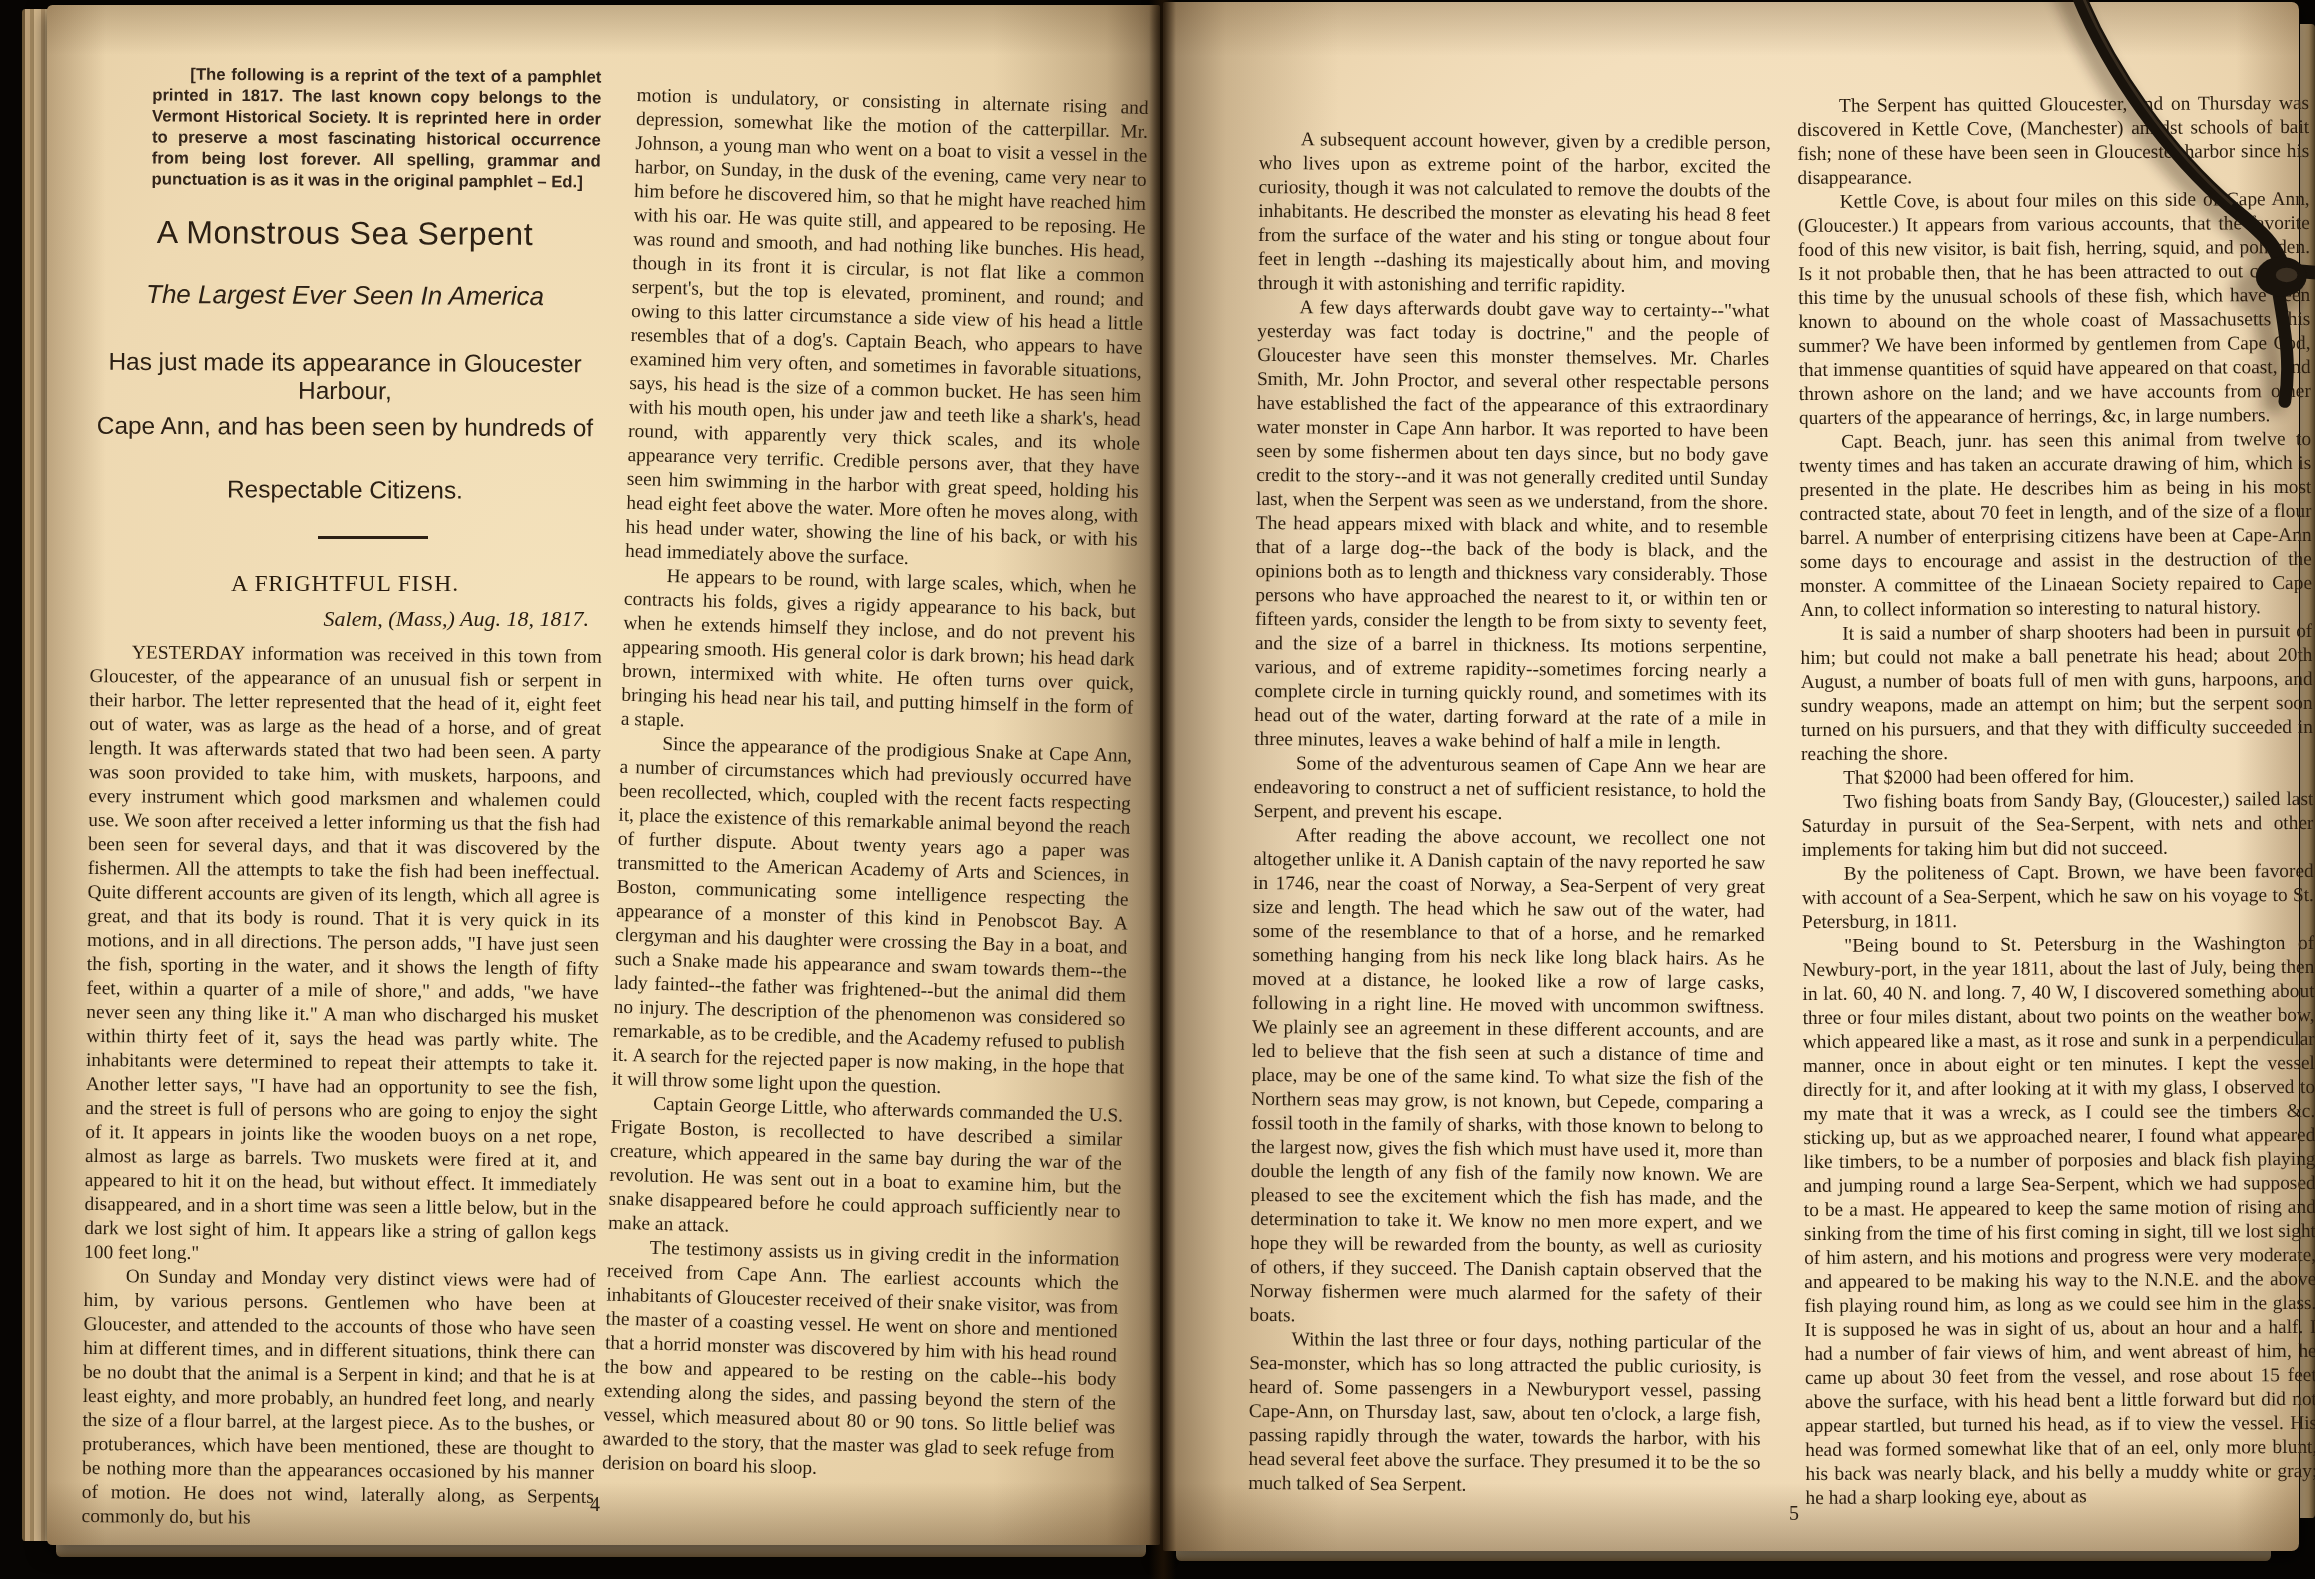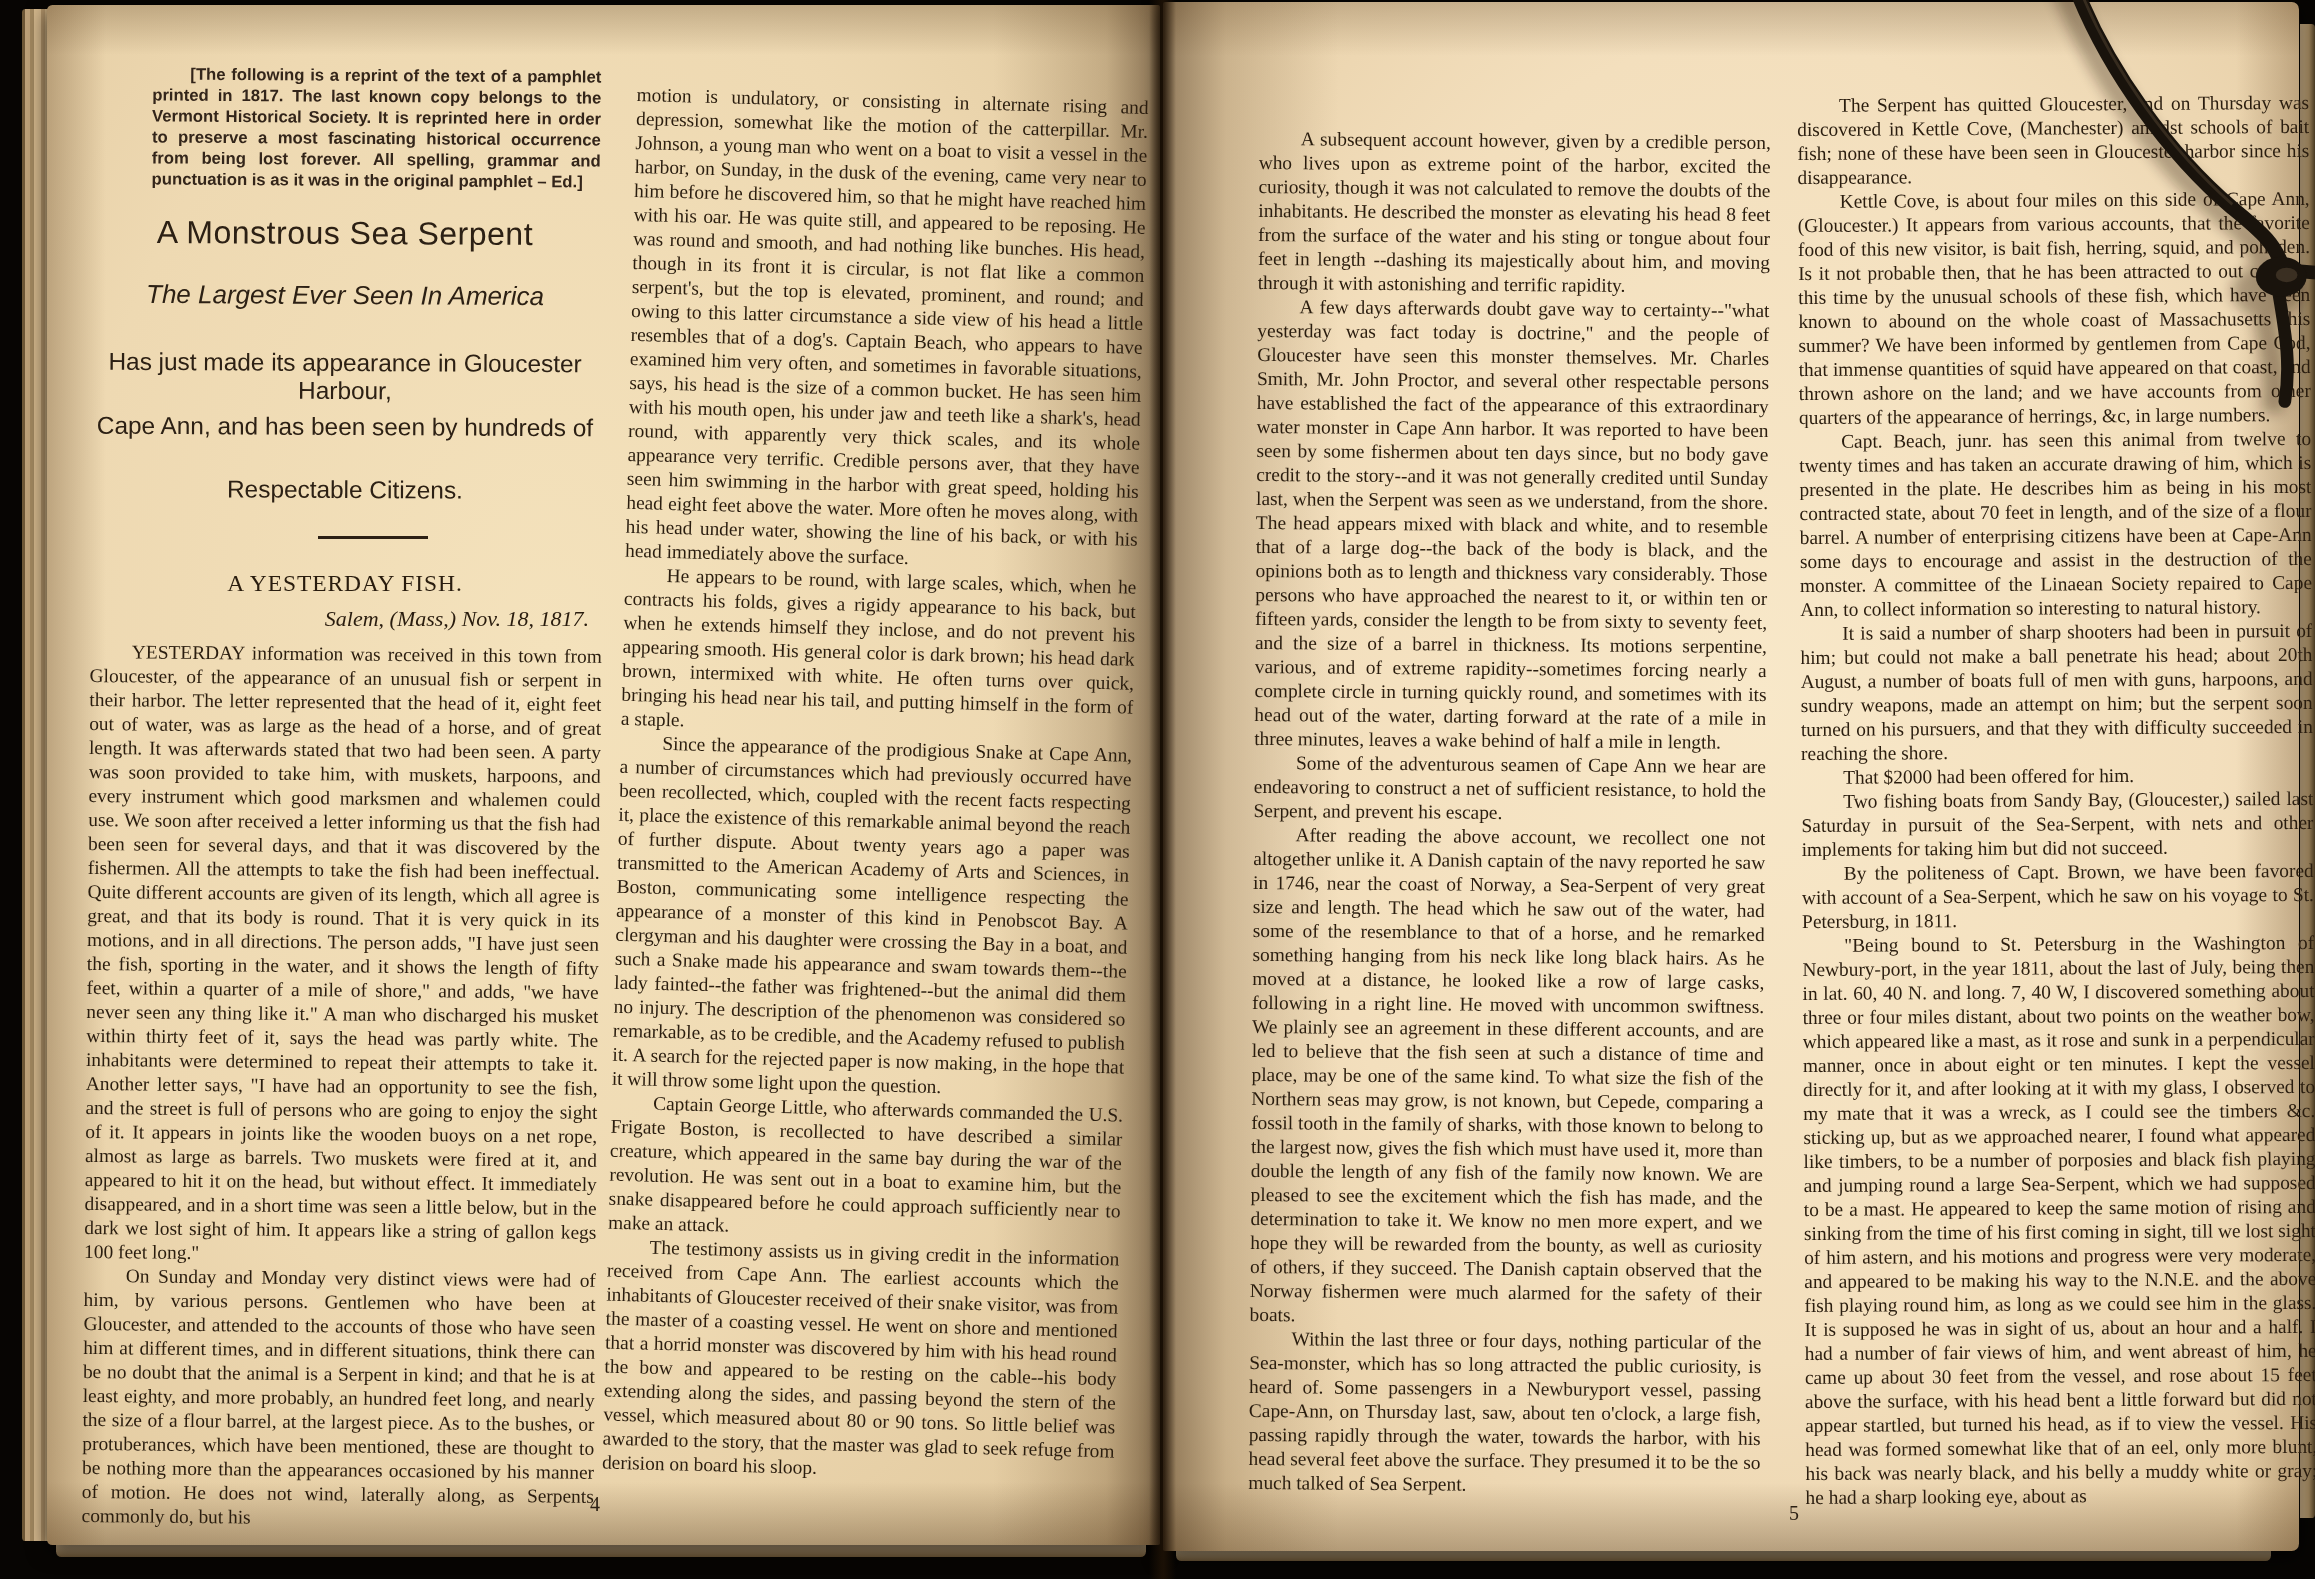--- a/index.html
+++ b/index.html
@@ -100,7 +100,7 @@
 
 <div class="rule"></div>
 
-<div class="frightful">A YESTERDAY FISH.</div>
+<div class="frightful">A FRIGHTFUL FISH.</div>
 <div class="dateline">Salem, (Mass,) Nov. 18, 1817.</div>
 
 <div class="col col-l1">

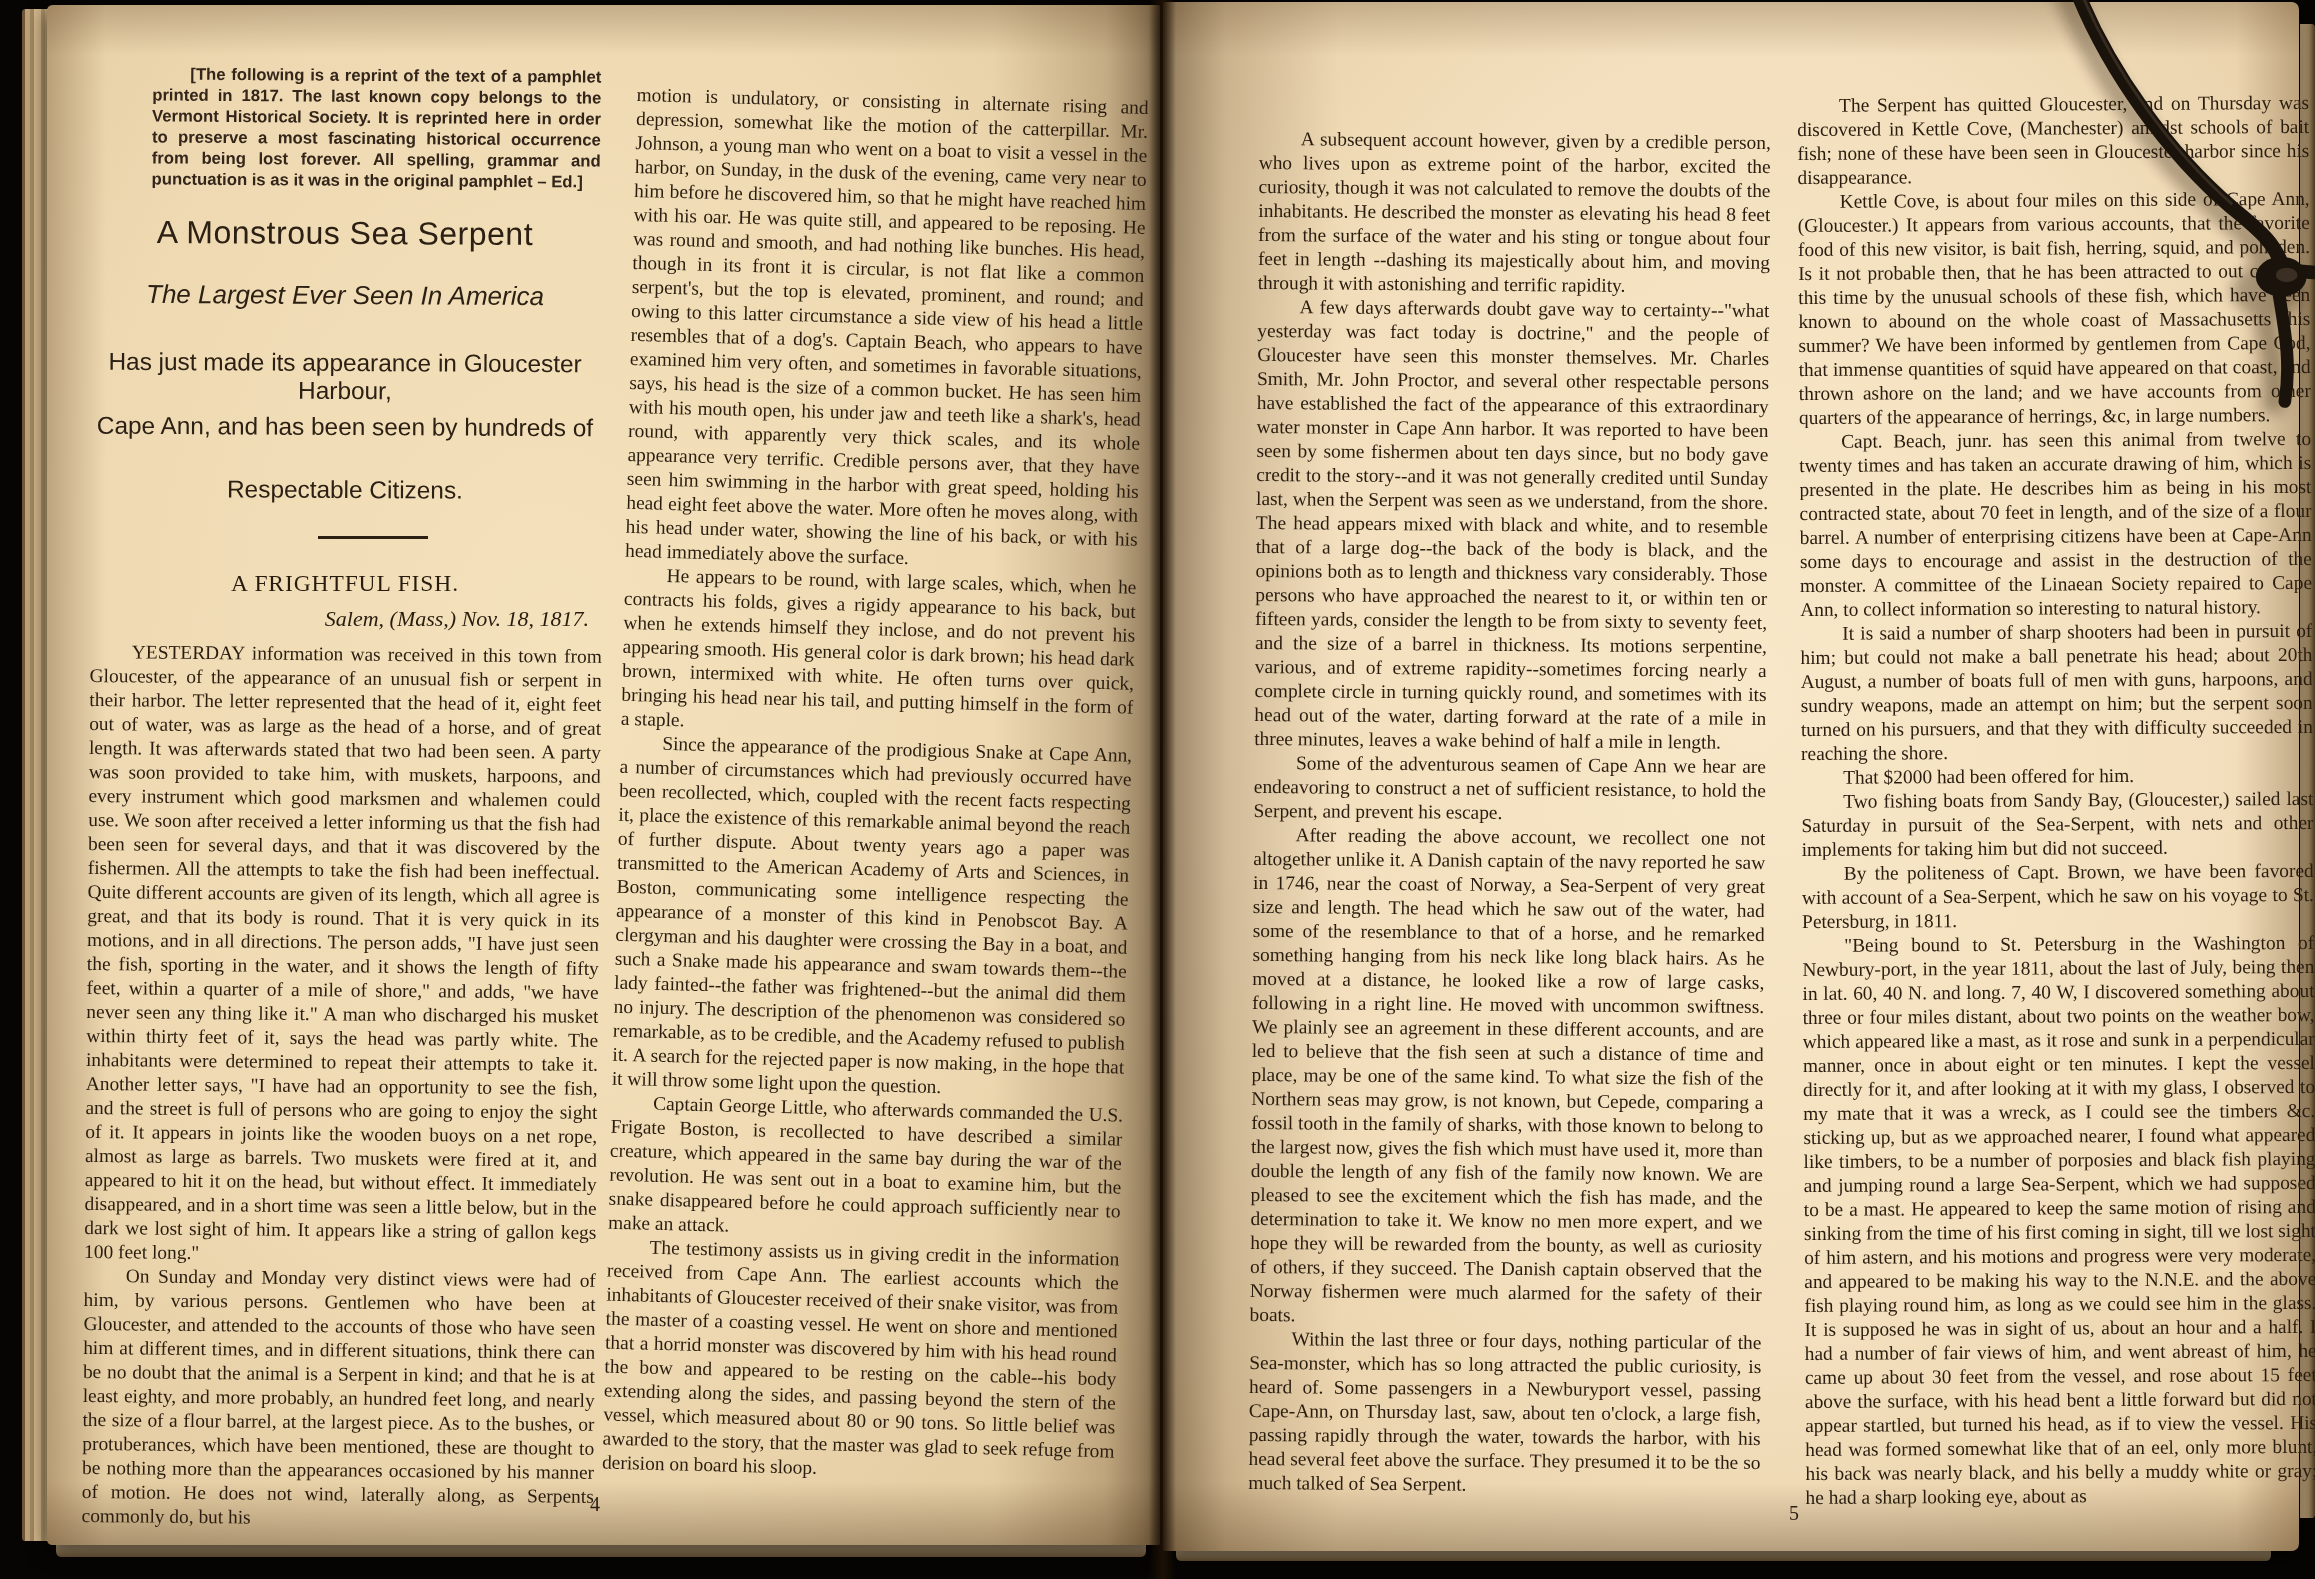--- a/index.html
+++ b/index.html
@@ -101,7 +101,7 @@
 <div class="rule"></div>
 
 <div class="frightful">A FRIGHTFUL FISH.</div>
-<div class="dateline">Salem, (Mass,) Nov. 18, 1817.</div>
+<div class="dateline">Salem, (Mass,) Aug. 18, 1817.</div>
 
 <div class="col col-l1">
     <p>YESTERDAY information was received in this town from Gloucester, of the appearance of an unusual fish or serpent in their harbor.  The letter represented that the head of it, eight feet out of water, was as large as the head of a horse, and of great length.  It was afterwards stated that two had been seen.  A party was soon provided to take him, with muskets, harpoons, and every instrument which good marksmen and whalemen could use.  We soon after received a letter informing us that the fish had been seen for several days, and that it was discovered by the fishermen.  All the attempts to take the fish had been ineffectual.  Quite different accounts are given of its length, which all agree is great, and that its body is round.  That it is very quick in its motions, and in all directions.  The person adds, "I have just seen the fish, sporting in the water, and it shows the length of fifty feet, within a quarter of a mile of shore," and adds, "we have never seen any thing like it."  A man who discharged his musket within thirty feet of it, says the head was partly white.  The inhabitants were determined to repeat their attempts to take it.  Another letter says, "I have had an opportunity to see the fish, and the street is full of persons who are going to enjoy the sight of it.  It appears in joints like the wooden buoys on a net rope, almost as large as barrels.  Two muskets were fired at it, and appeared to hit it on the head, but without effect.  It immediately disappeared, and in a short time was seen a little below, but in the dark we lost sight of him.  It appears like a string of gallon kegs 100 feet long."</p>

